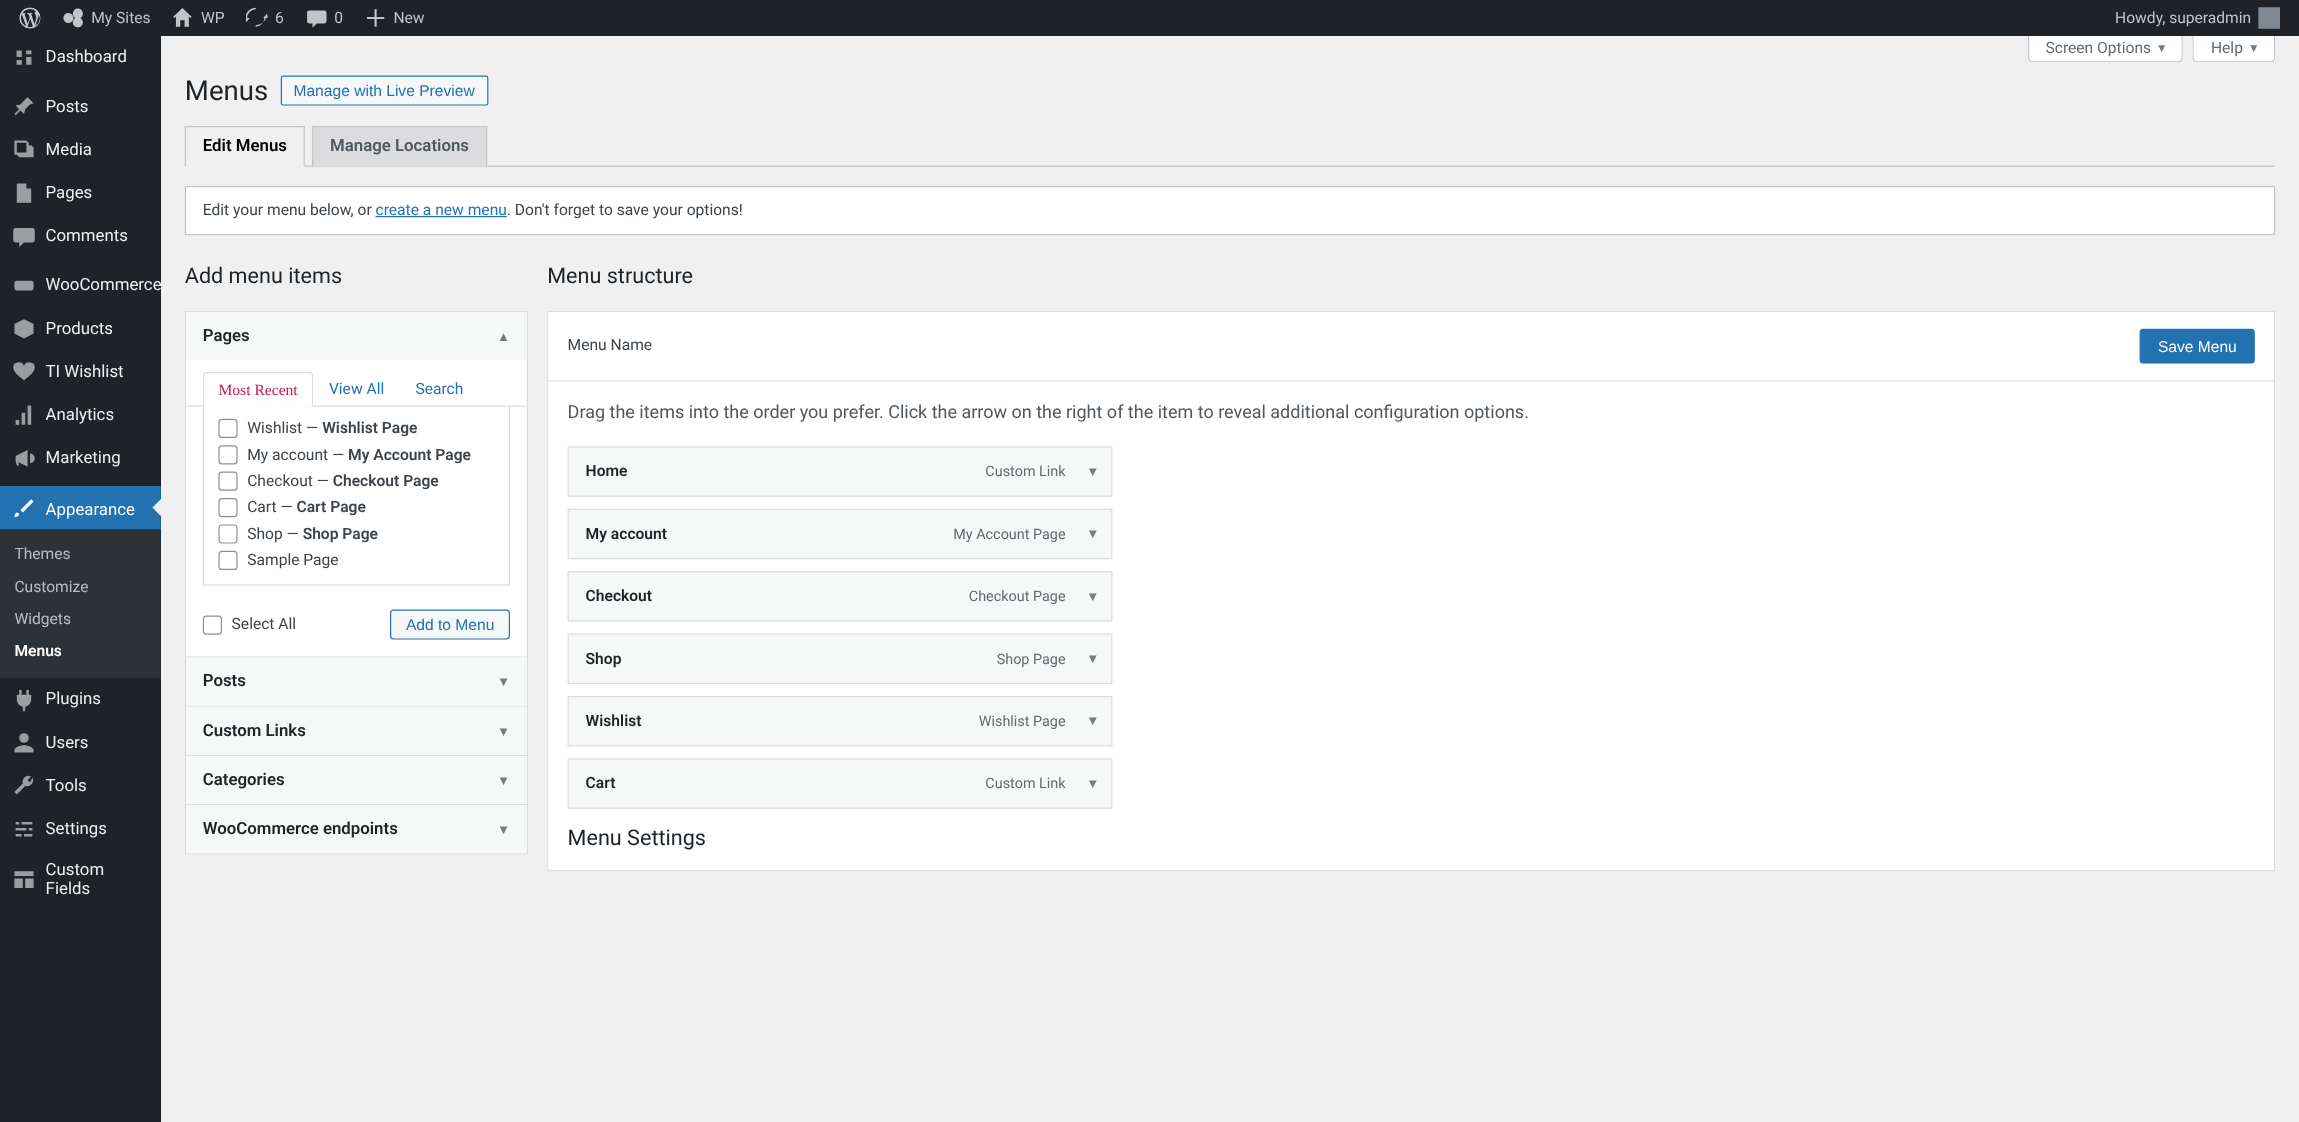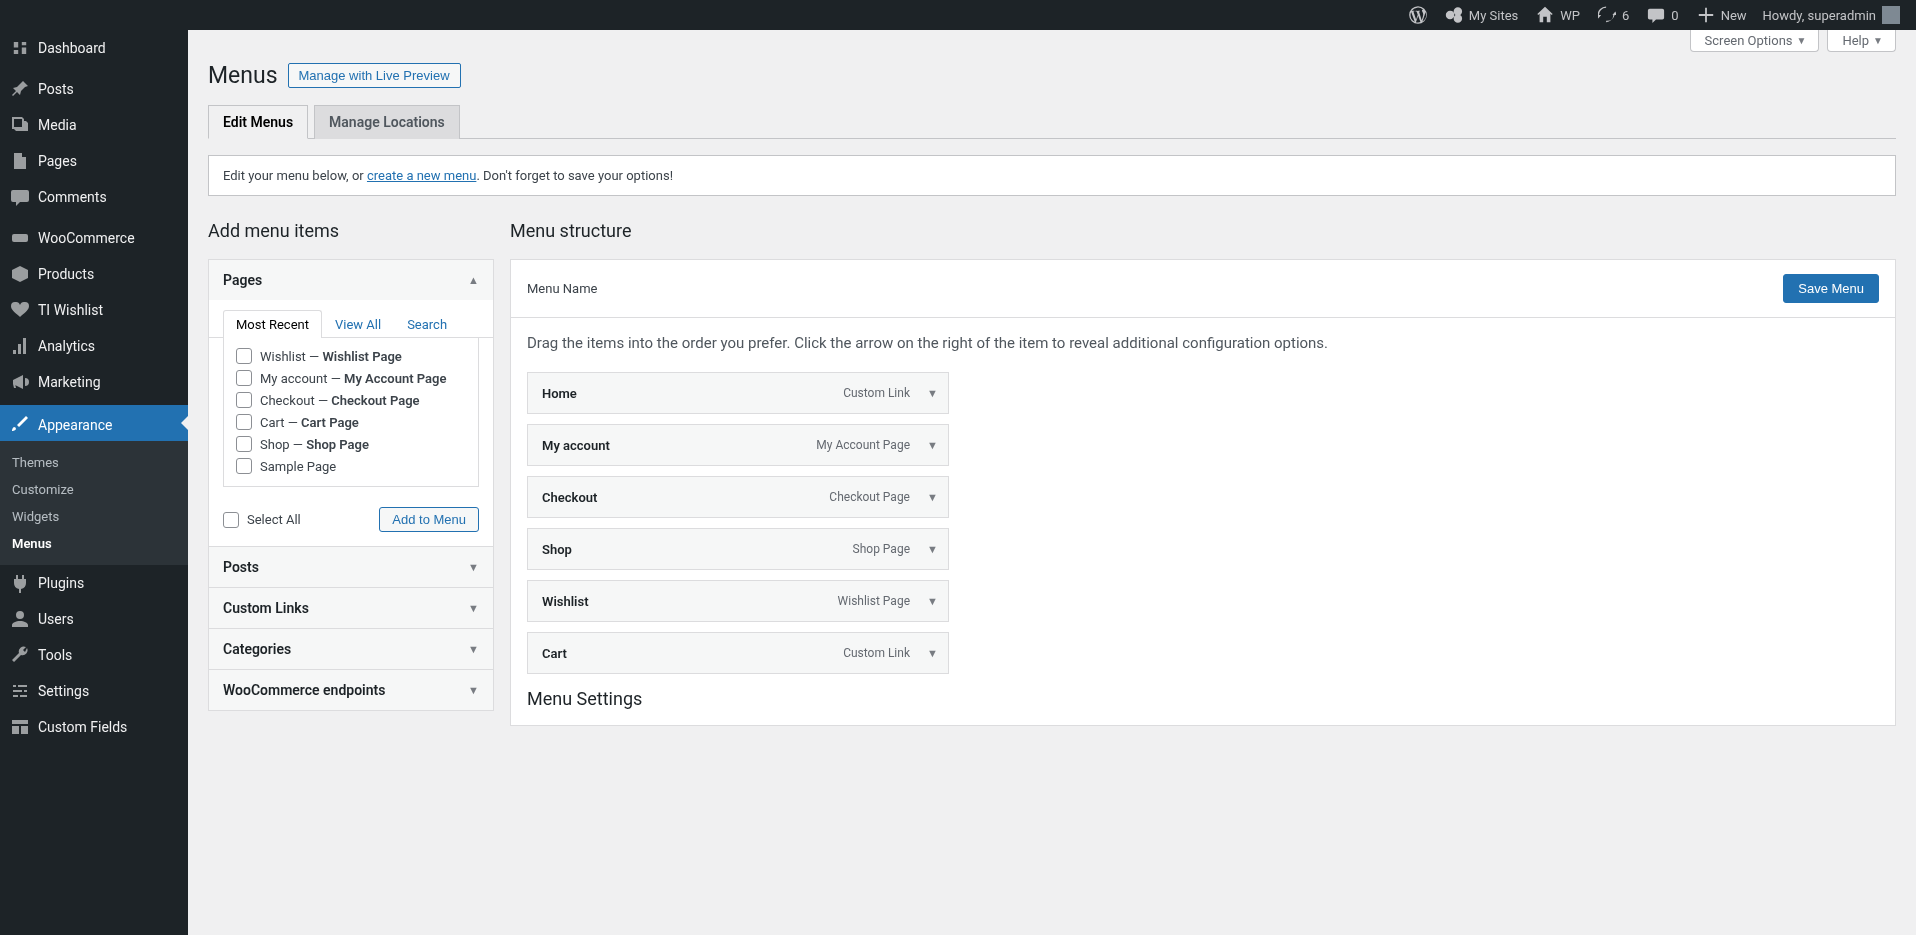--- a/index.html
+++ b/index.html
@@ -6,7 +6,7 @@
 body { font-family: -apple-system, BlinkMacSystemFont, "Segoe UI", Roboto, sans-serif; font-size: 13px; color: #3c434a; background: #f0f0f1; overflow: hidden; }
 
 
-.adminbar { background: #1d2327; color: #c3c4c7; height: 30px; display: flex; align-items: center; justify-content: flex-end; padding: 0 8px; font-size: 13px; }
+.adminbar { background: #1d2327; color: #c3c4c7; height: 30px; display: flex; align-items: center; justify-content: space-between; padding: 0 8px; font-size: 13px; }
 .adminbar-left, .adminbar-right { display: flex; align-items: center; gap: 2px; }
 .adminbar-item { display: flex; align-items: center; gap: 6px; padding: 0 8px; height: 30px; cursor: pointer; color: #c3c4c7; }
 .adminbar-icon { width: 18px; height: 18px; display: inline-flex; align-items: center; justify-content: center; }

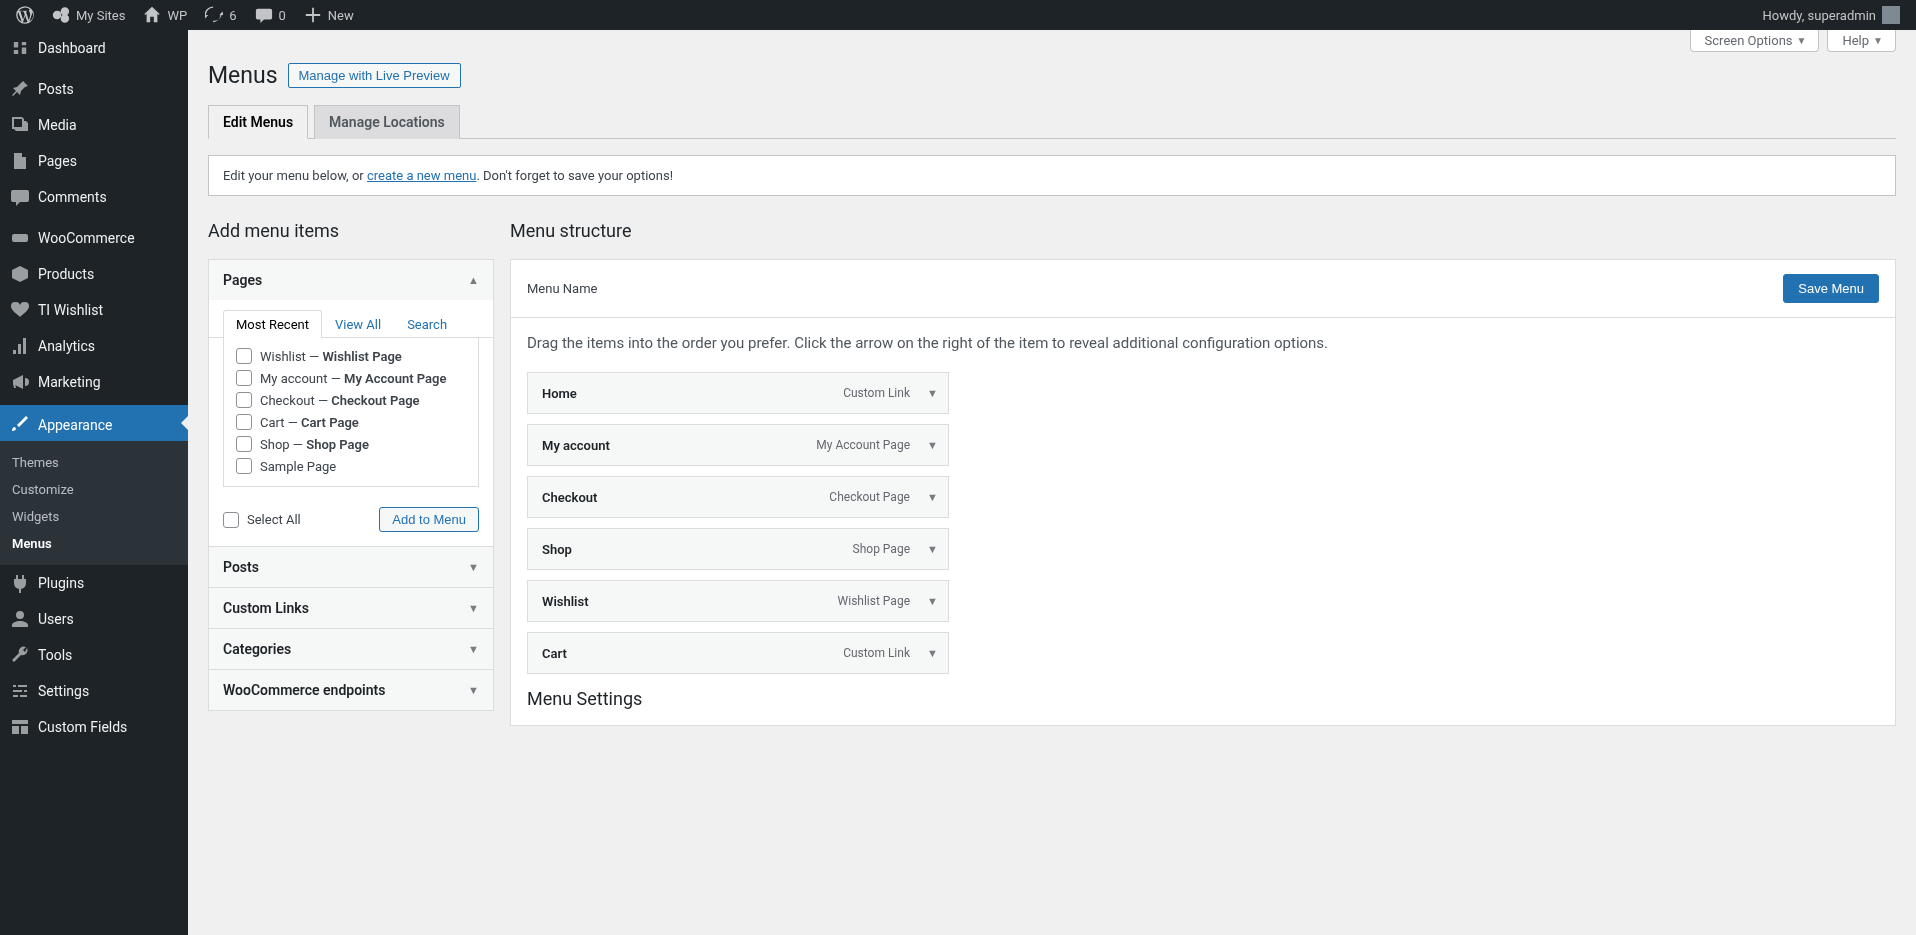--- a/index.html
+++ b/index.html
@@ -14,7 +14,7 @@
 
 
 .wrap { display: flex; height: calc(100vh - 30px); }
-.sidebar { width: 188px; background: #1d2327; color: #fff; flex-shrink: 0; overflow-y: auto; }
+.sidebar { width: 134px; background: #1d2327; color: #fff; flex-shrink: 0; overflow-y: auto; }
 .content { flex: 1; padding: 0 20px 40px; overflow-y: auto; position: relative; }
 
 

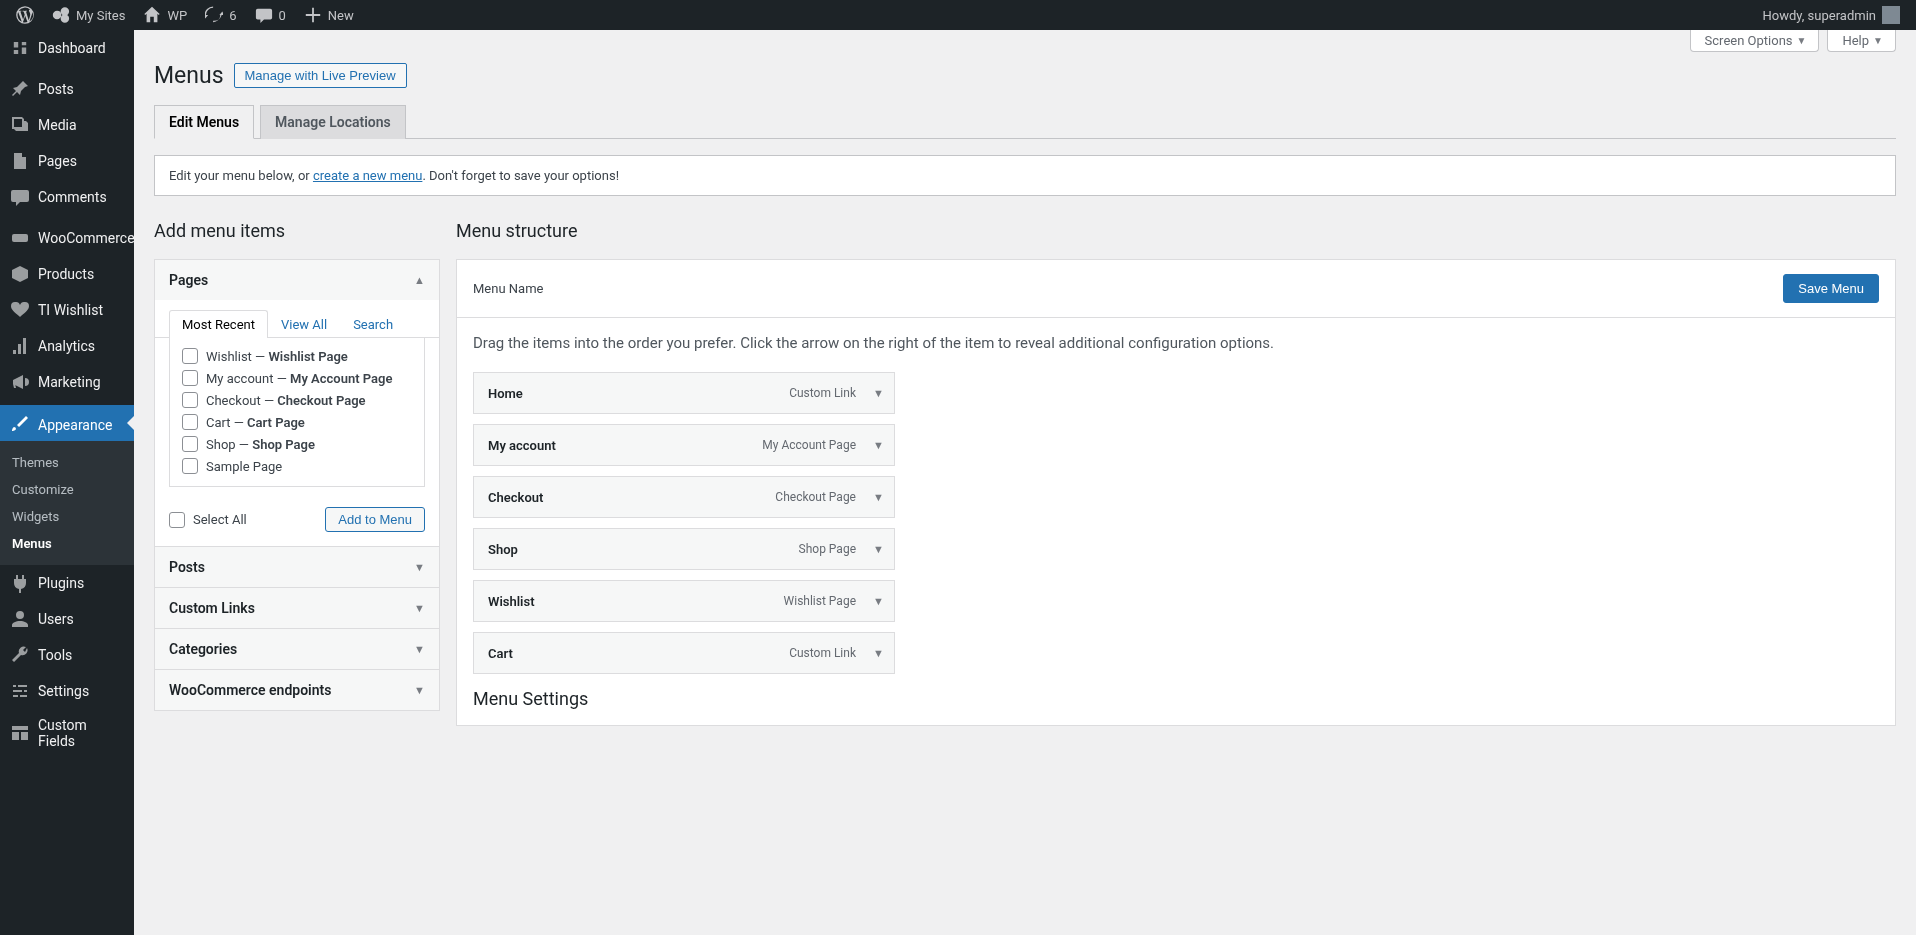--- a/index.html
+++ b/index.html
@@ -64,7 +64,7 @@
 
 .inner-tabs { display: flex; border-bottom: 1px solid #dcdcde; padding: 10px 14px 0; gap: 0; }
 .inner-tab { padding: 6px 12px; font-size: 13px; color: #2271b1; cursor: pointer; border: 1px solid transparent; border-bottom: none; margin-bottom: -1px; }
-.inner-tab.active { border-color: #dcdcde; background: #fff; color: #000000; border-radius: 3px 3px 0 0; }
+.inner-tab.active { border-color: #dcdcde; background: #fff; color: #be185d; border-radius: 3px 3px 0 0; font-family: Liberation Serif, serif; }
 
 .page-list-box { border: 1px solid #dcdcde; margin: 0 14px 10px; border-top: none; padding: 10px 12px 12px; }
 .page-list { display: flex; flex-direction: column; gap: 6px; margin-bottom: 0; }

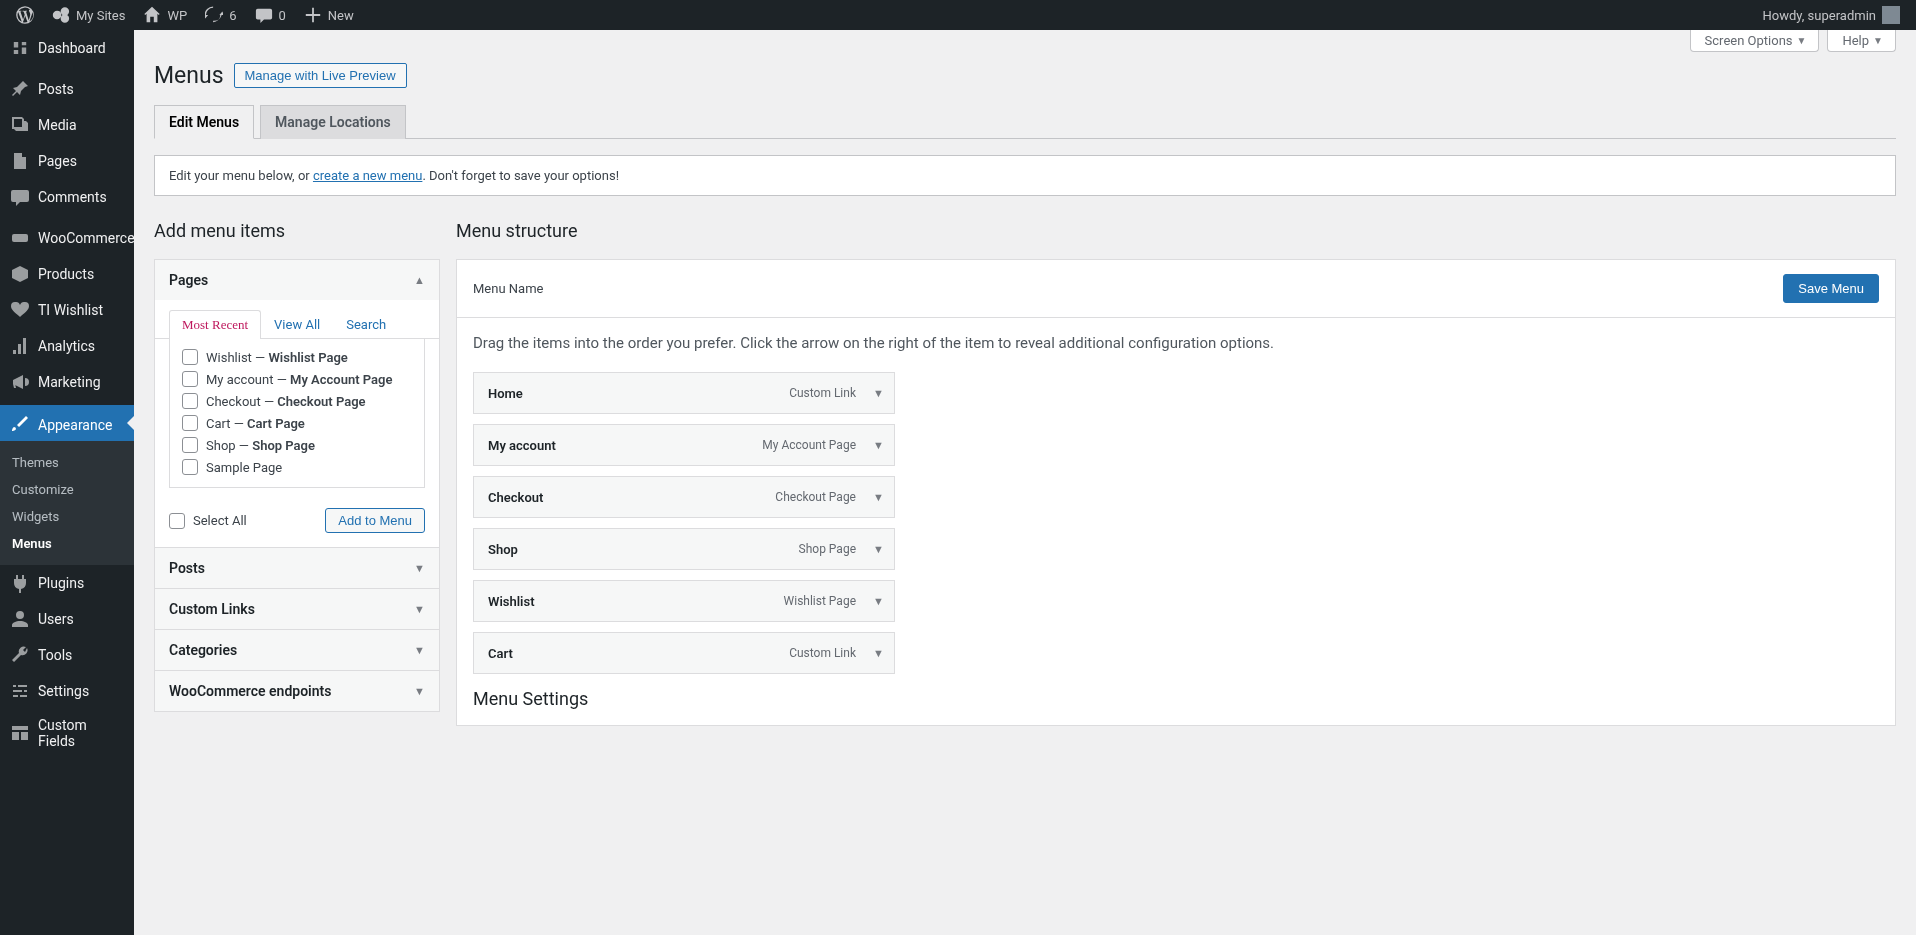--- a/index.html
+++ b/index.html
@@ -87,7 +87,7 @@
 .drag-instructions { font-size: 15px; color: #50575e; margin-bottom: 20px; }
 
 
-.menu-structure-list { width: 422px; text-align: right; }
+.menu-structure-list { width: 454px; text-align: right; }
 .ms-item { border: 1px solid #dcdcde; background: #f6f7f7; height: 42px; display: flex; align-items: center; justify-content: space-between; padding: 0 38px 0 14px; margin-bottom: 10px; cursor: move; position: relative; }
 .ms-item-title { font-size: 13px; font-weight: 600; color: #1d2327; }
 .ms-item-type { font-size: 12px; color: #646970; }

